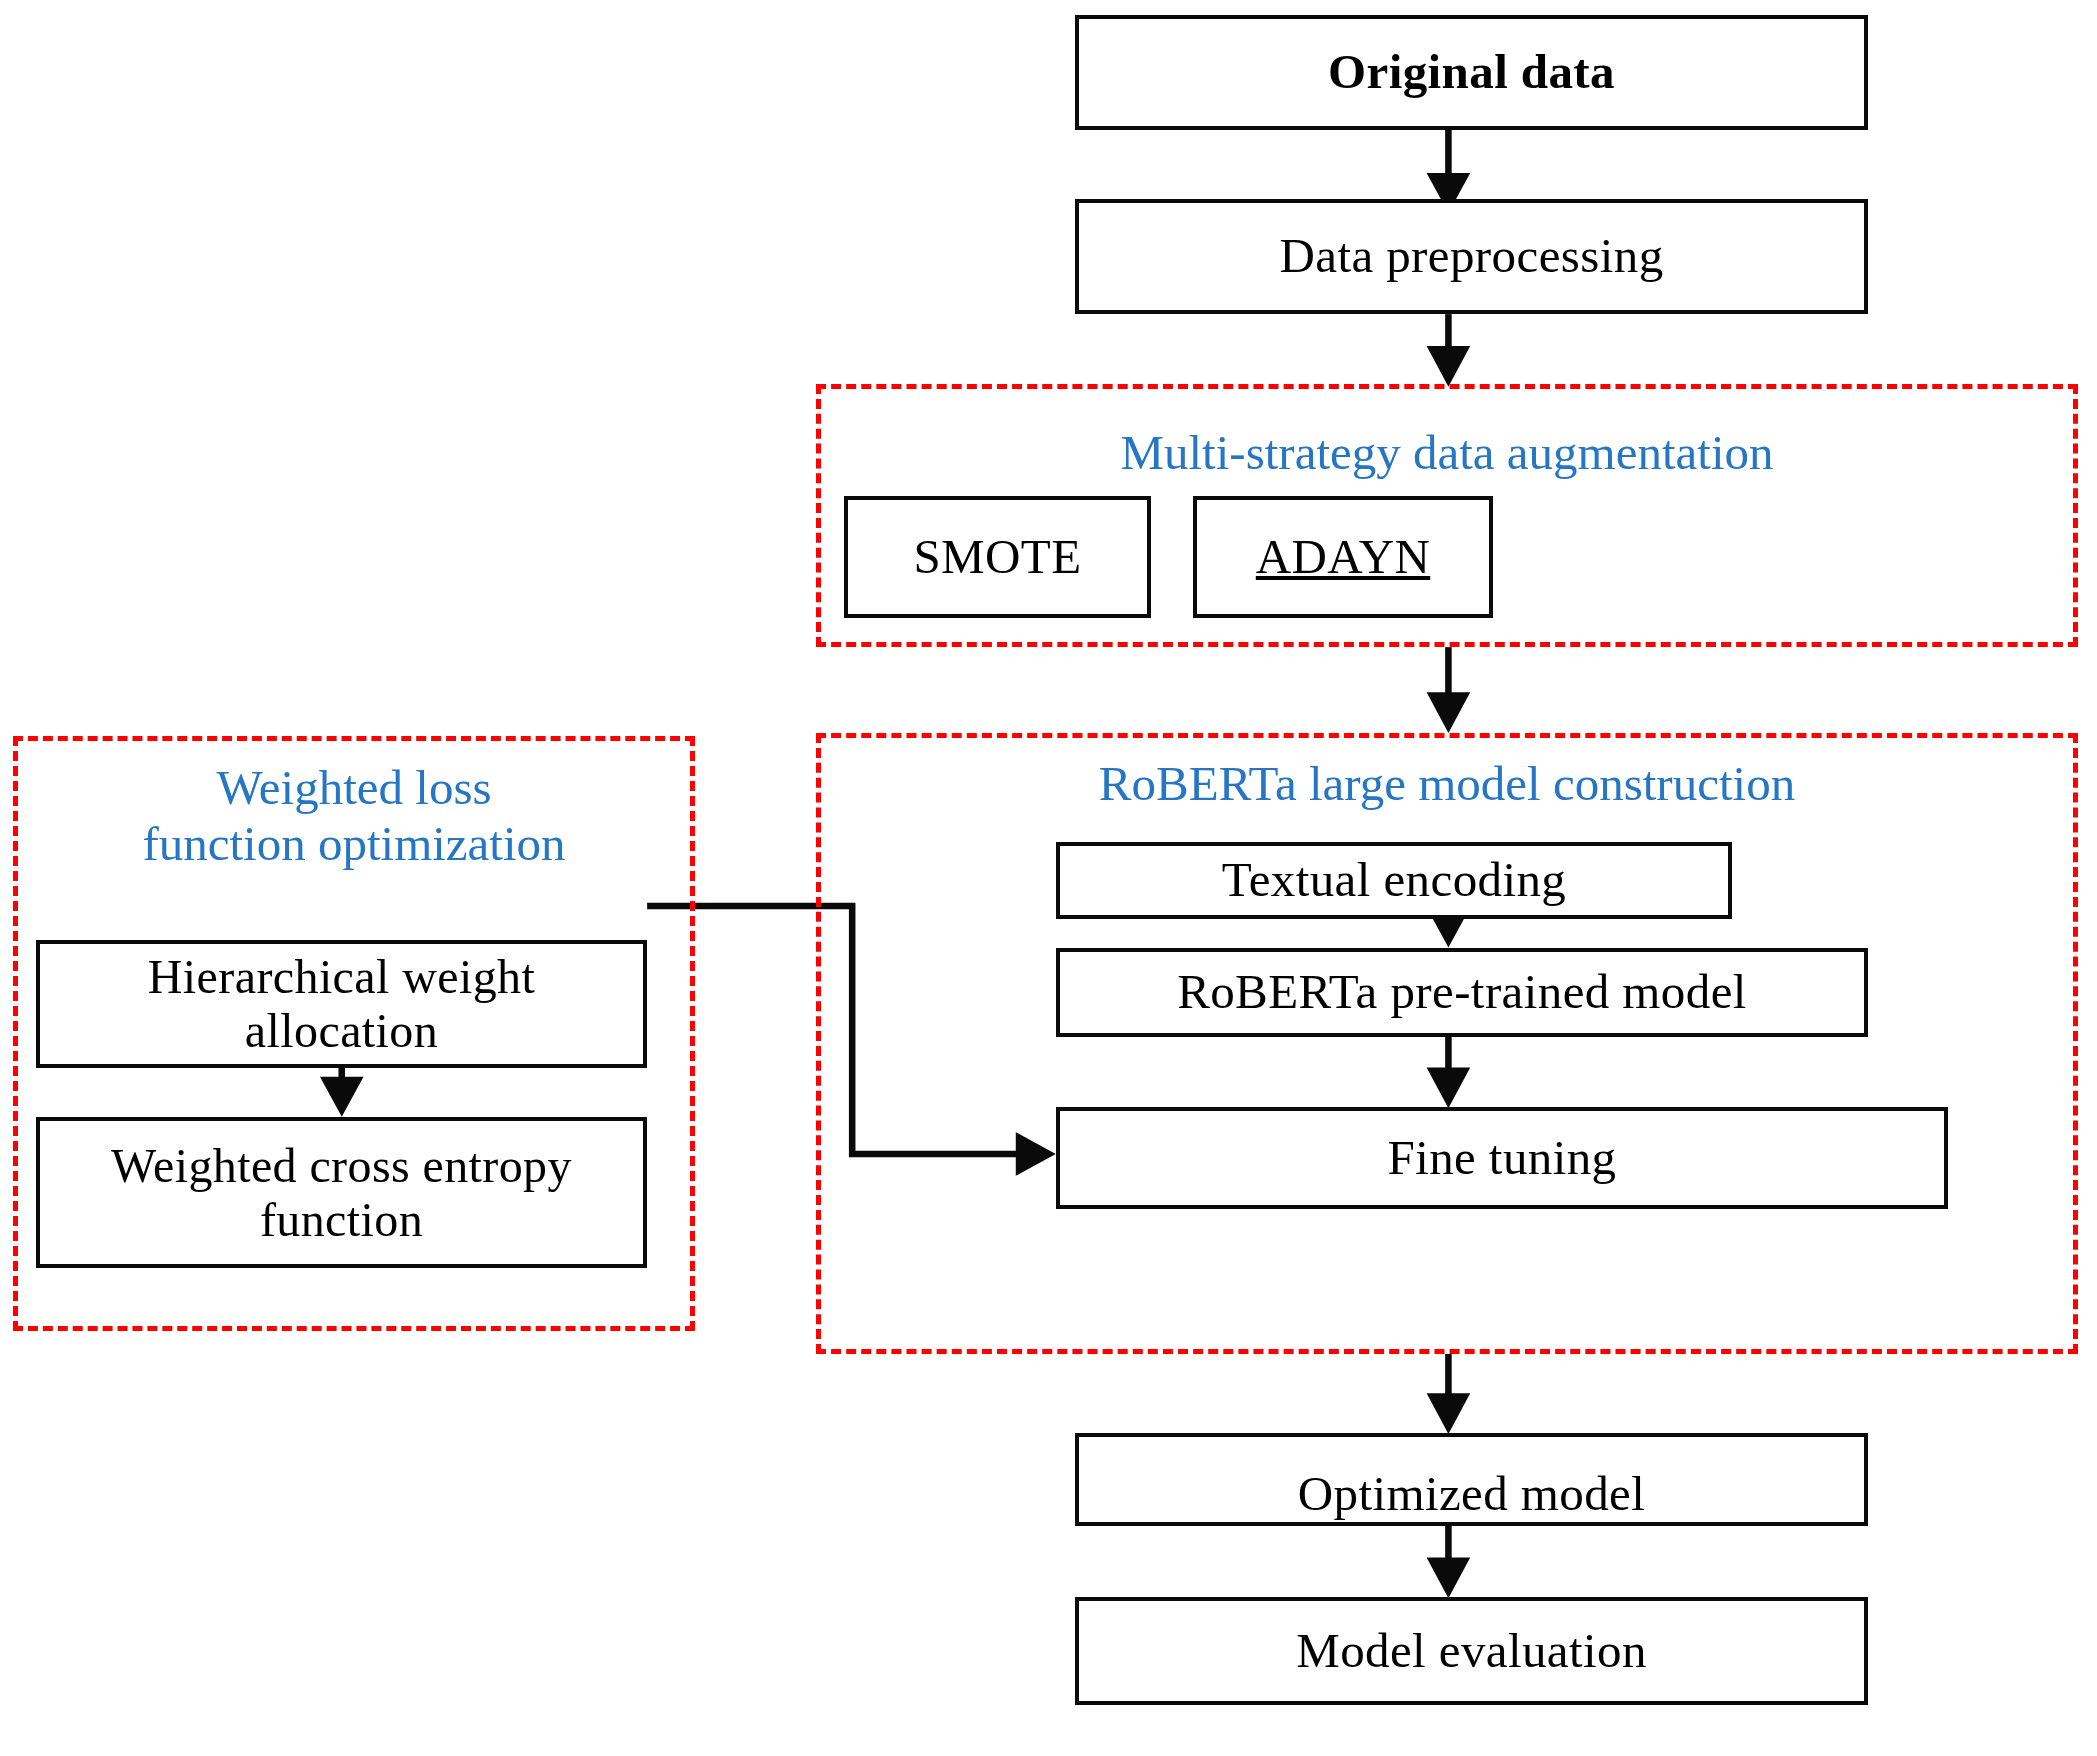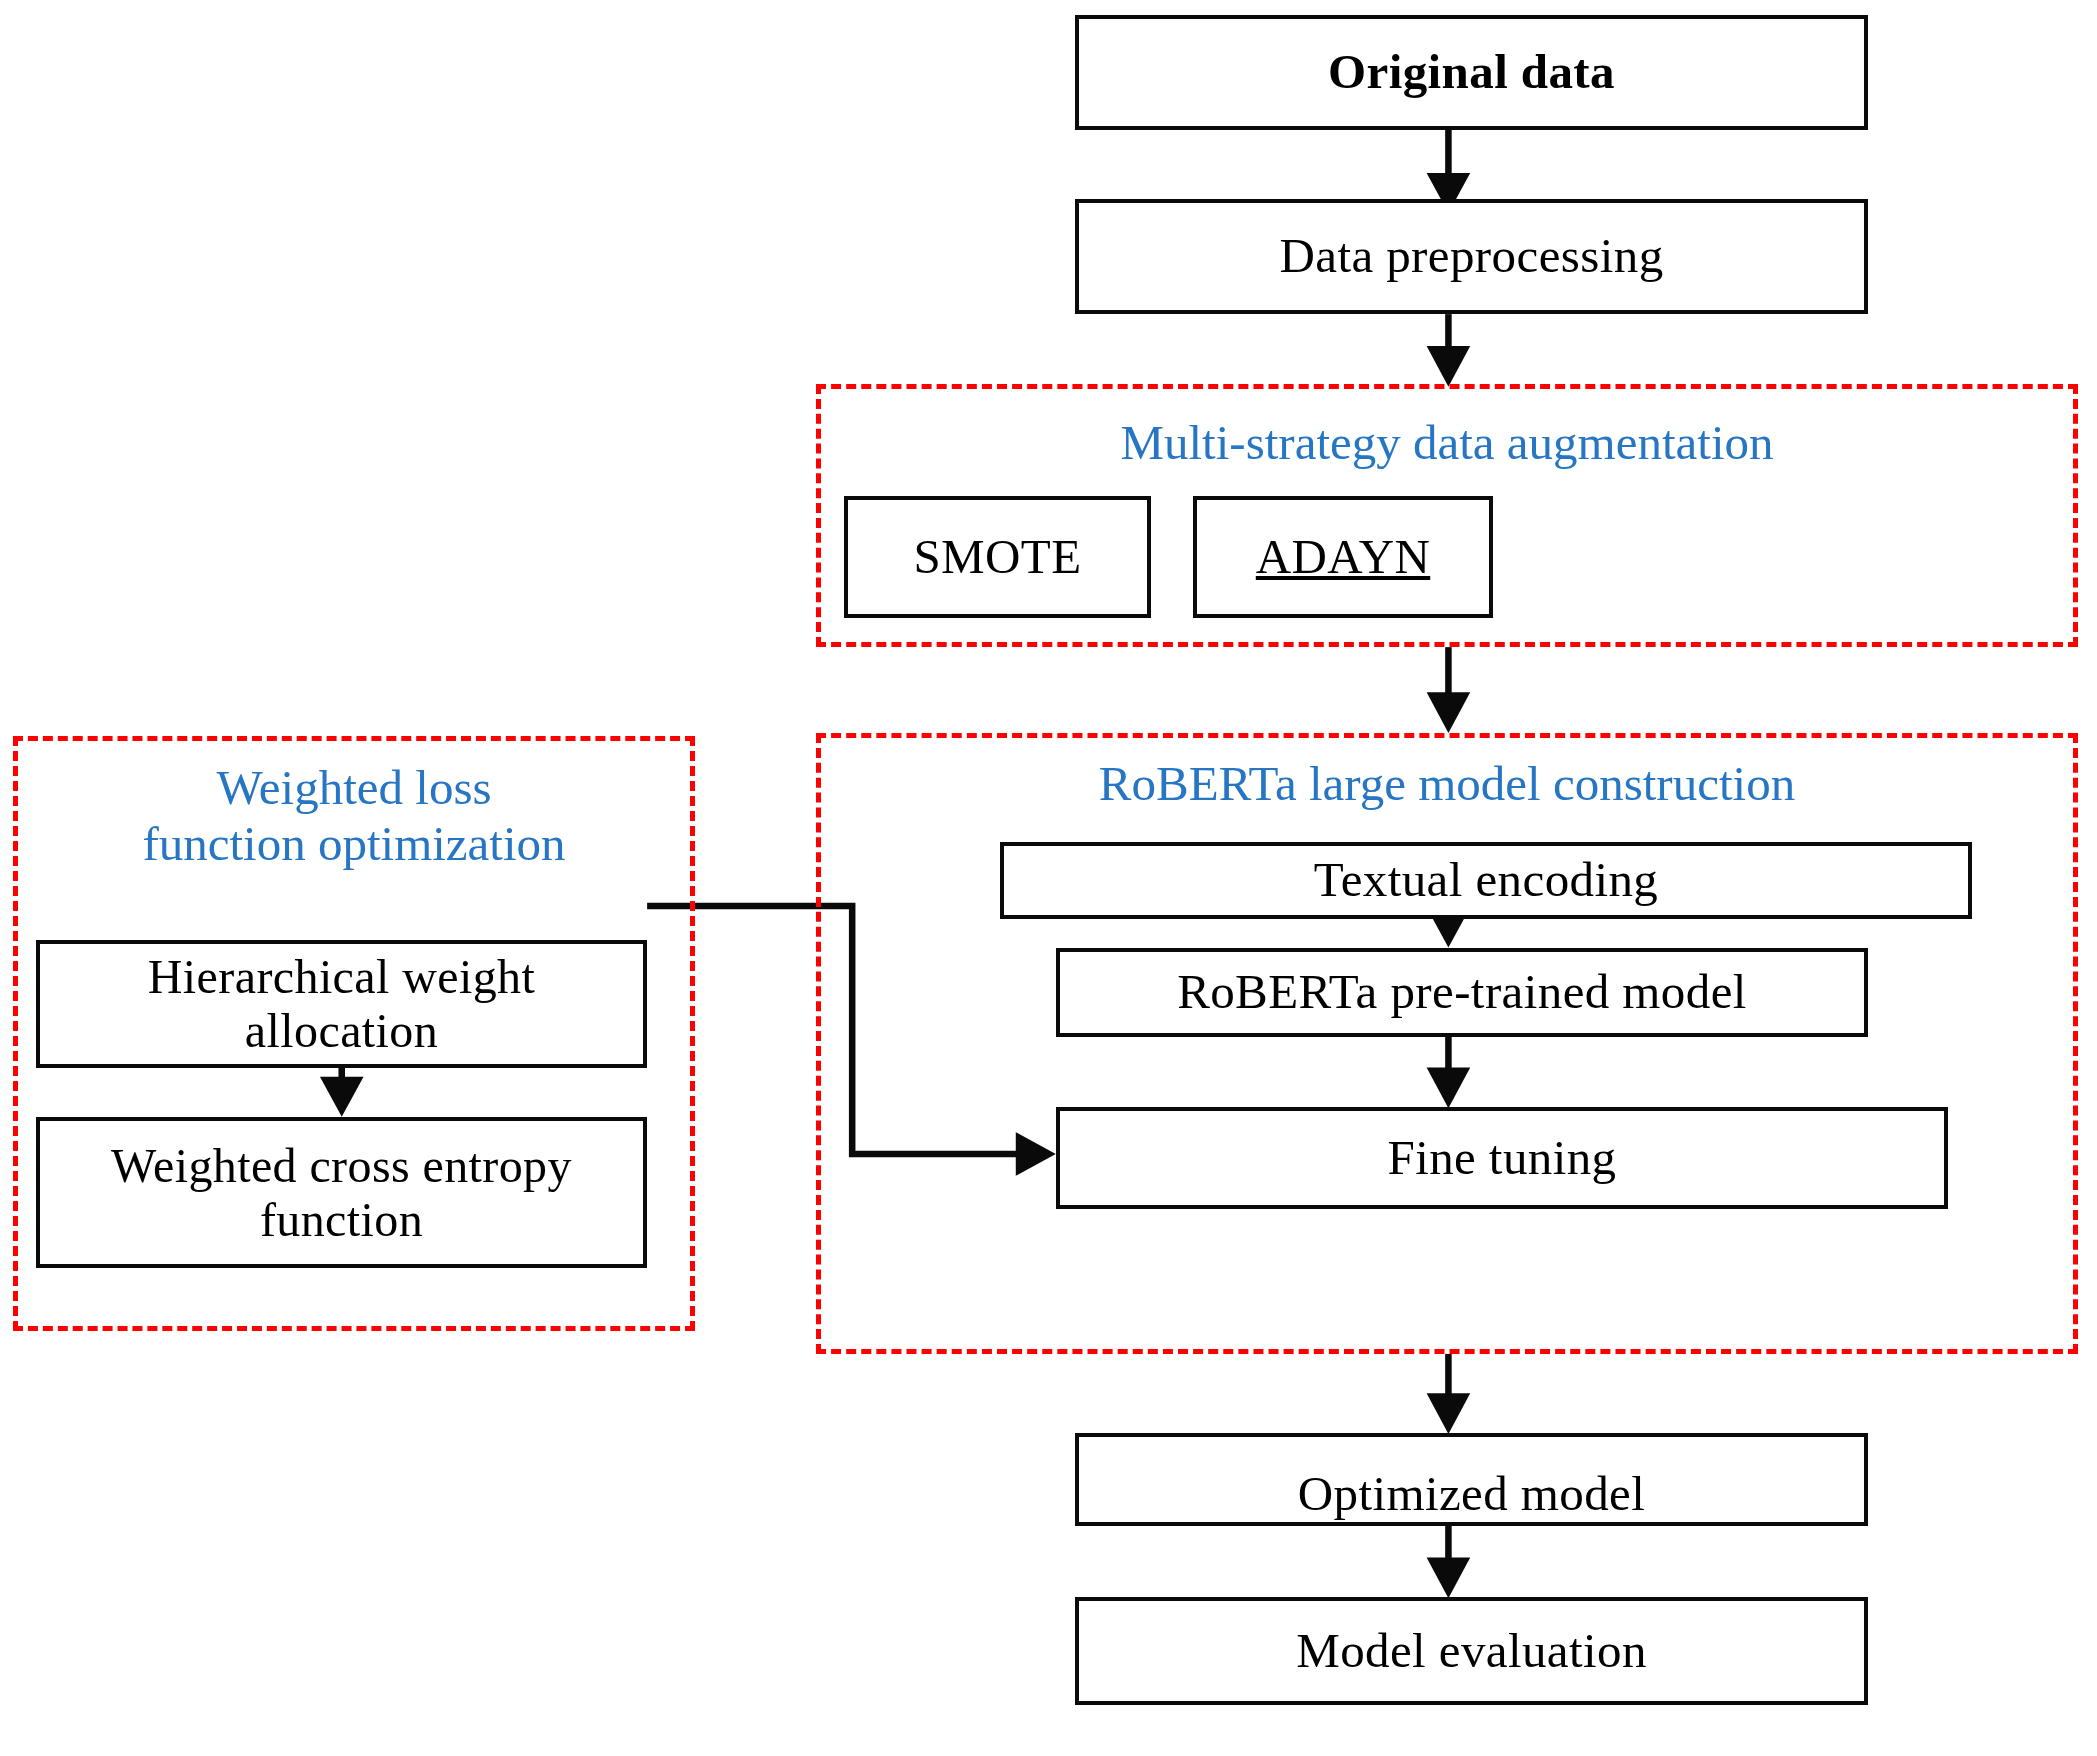--- a/index.html
+++ b/index.html
@@ -128,7 +128,7 @@
 
   <div class="group" style="left:816px; top:384px; width:1262px; height:263px;"></div>
 
-  <div class="group-title" style="left:816px; top:415px; width:1262px;text-align:center;">Multi-strategy data augmentation</div>
+  <div class="group-title" style="left:816px; top:425px; width:1262px;text-align:center;">Multi-strategy data augmentation</div>
 
   <div class="node" style="left:844px; top:496px; width:307px; height:122px;">
     <span class="lbl">SMOTE</span>

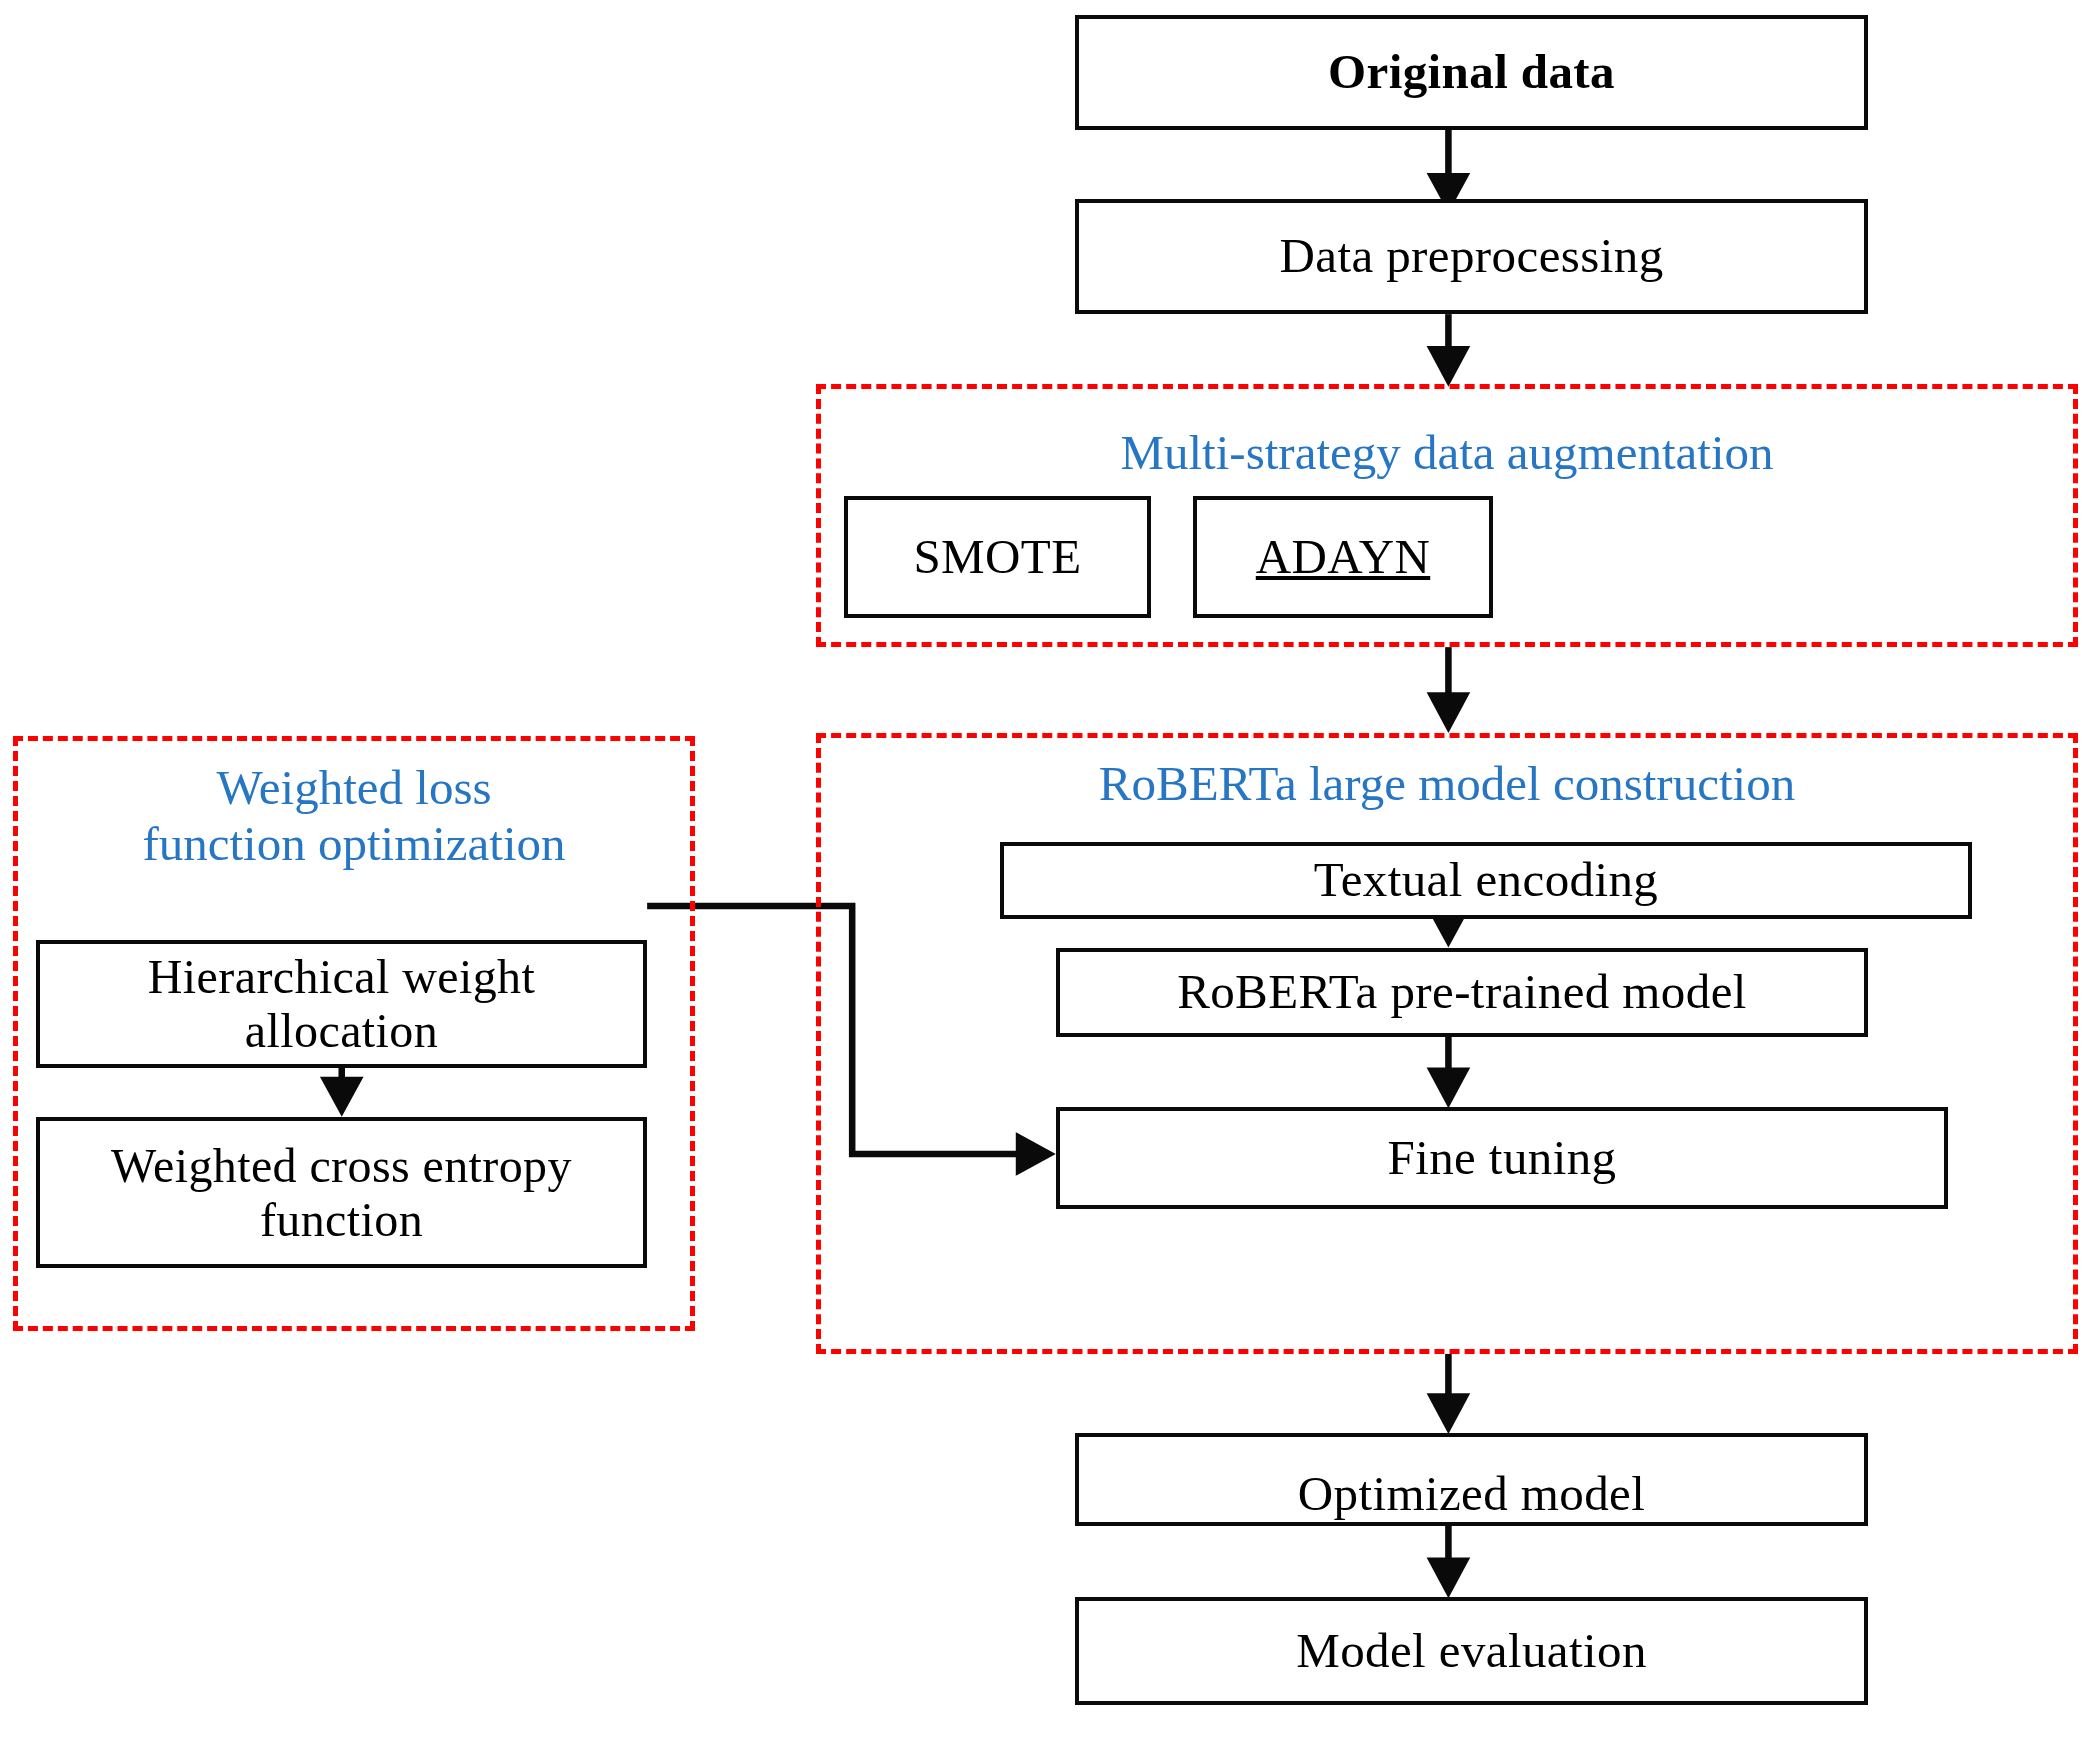--- a/index.html
+++ b/index.html
@@ -156,7 +156,7 @@
 
   <div class="group-title" style="left:816px; top:756px; width:1262px;">RoBERTa large model construction</div>
 
-  <div class="node" style="left:1000px; top:842px; width:972px; height:77px;">
+  <div class="node" style="left:1056px; top:842px; width:676px; height:77px;">
     <span class="lbl">Textual encoding</span>
   </div>
 

